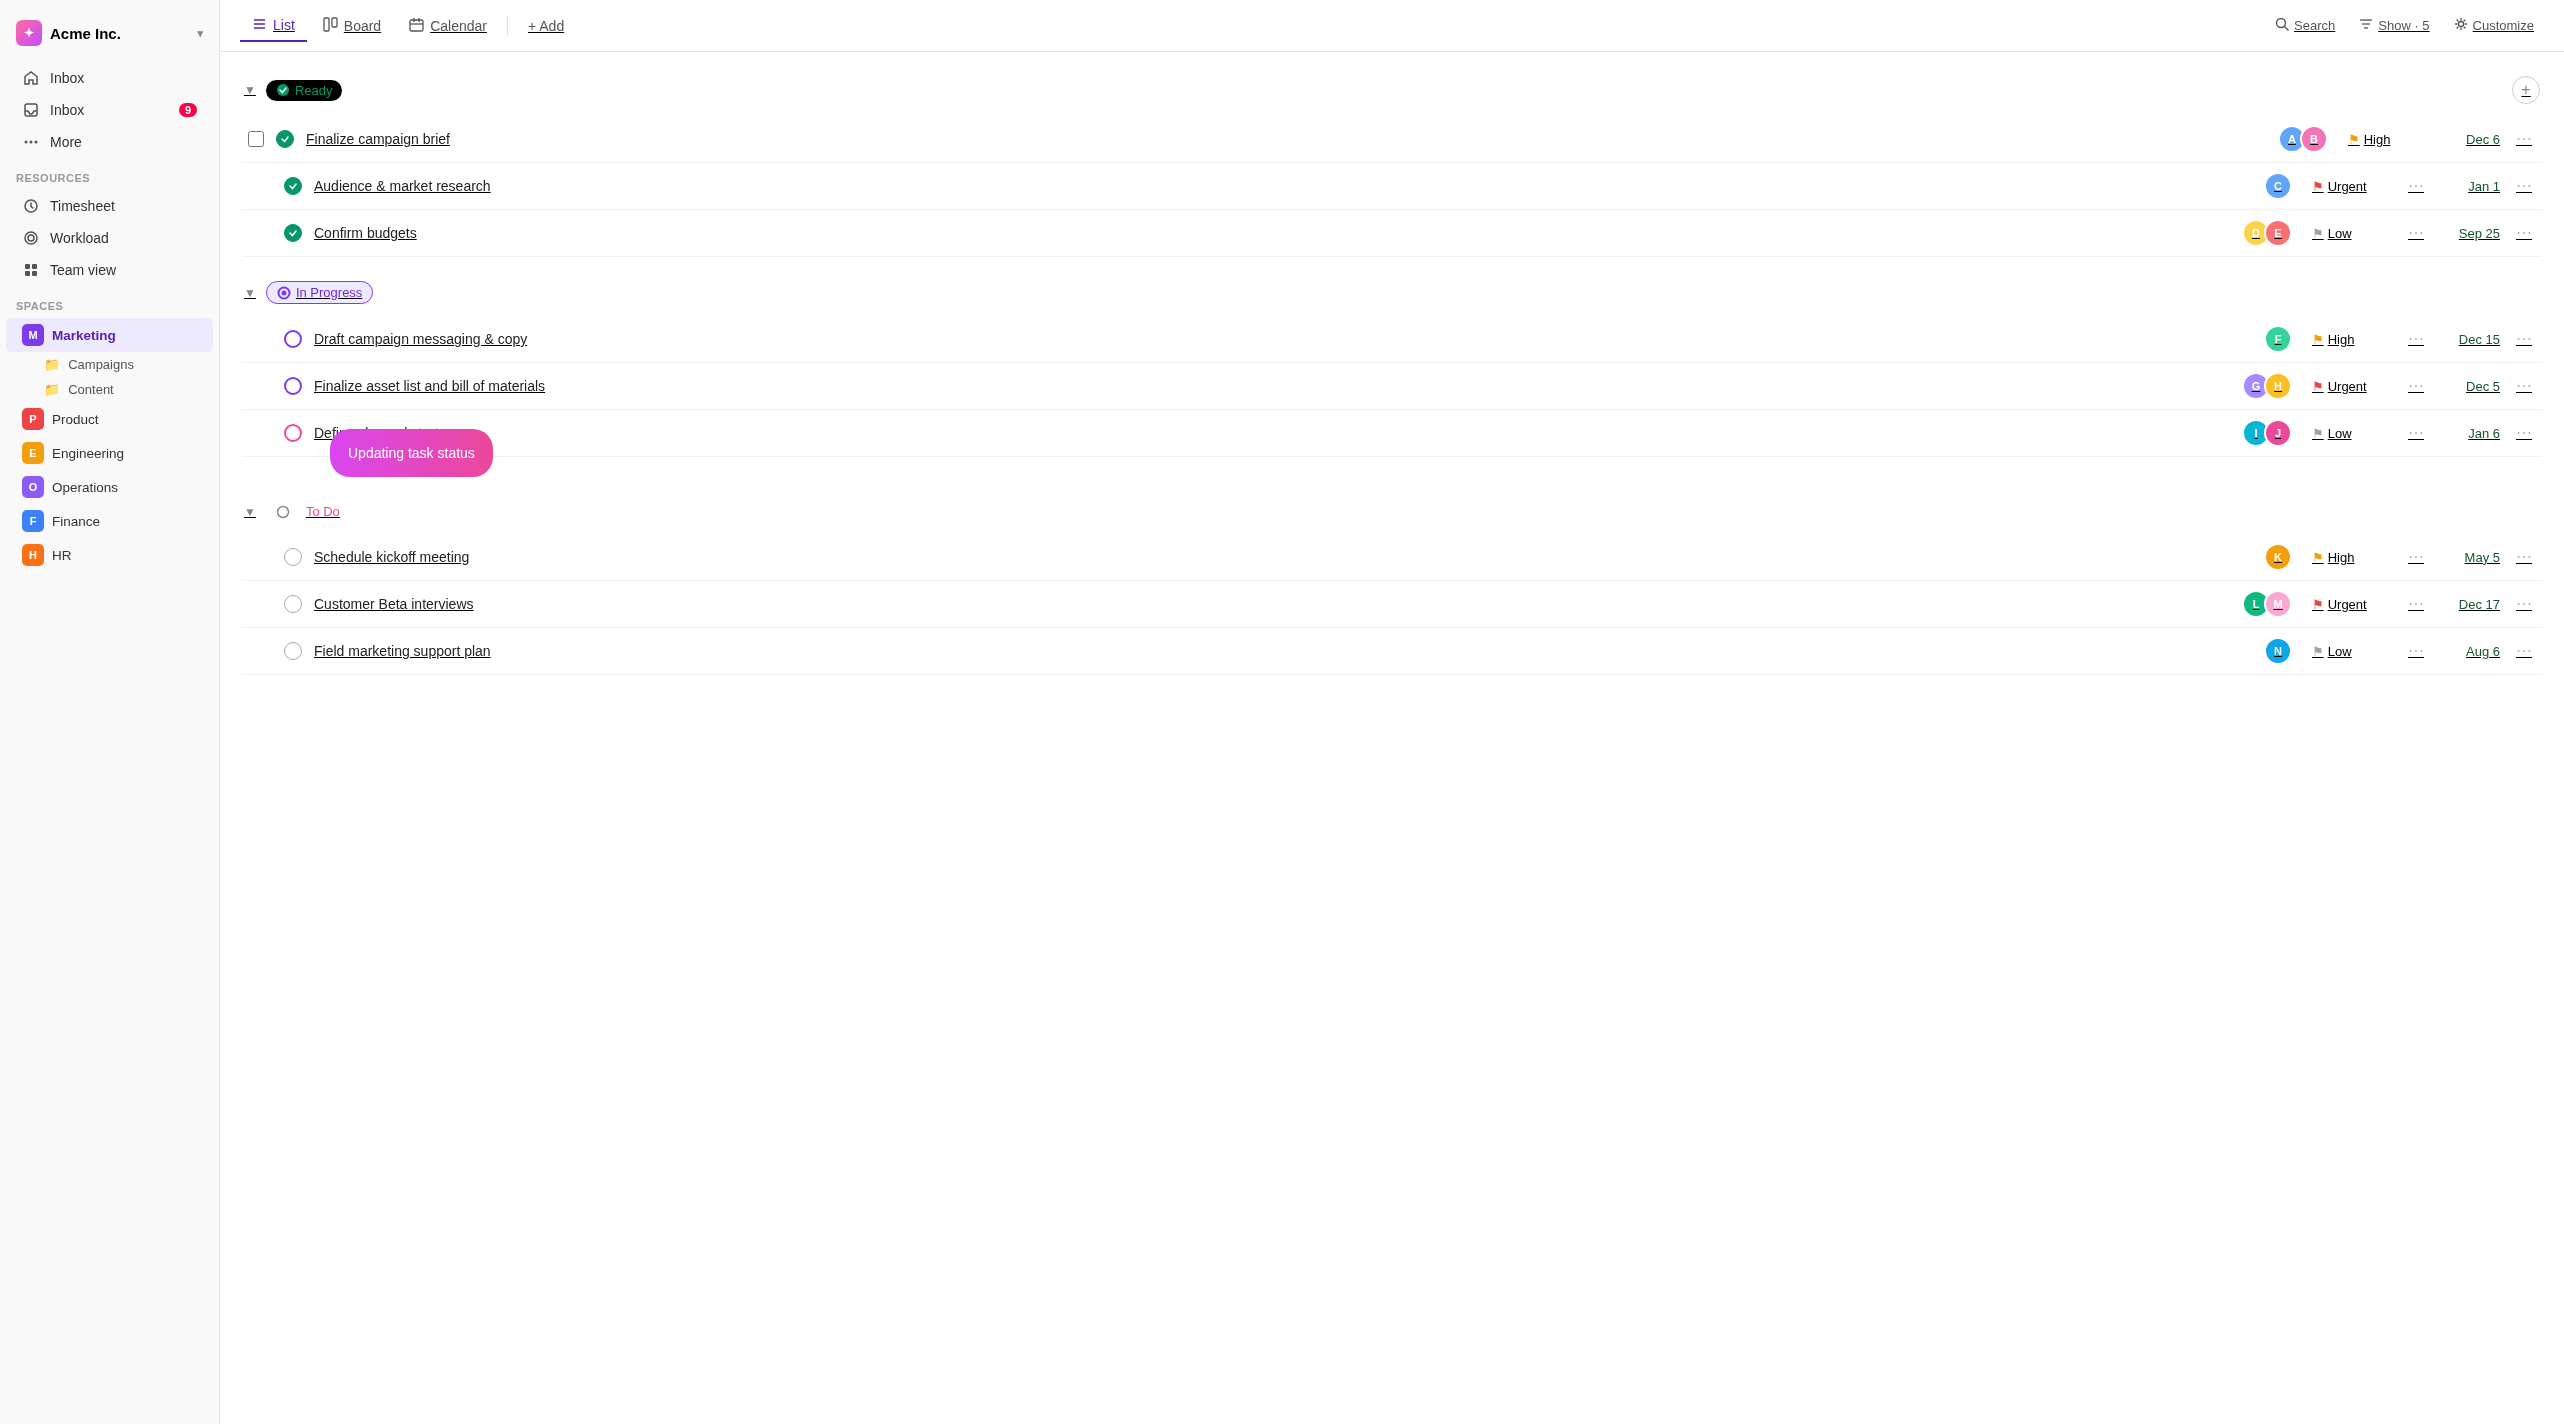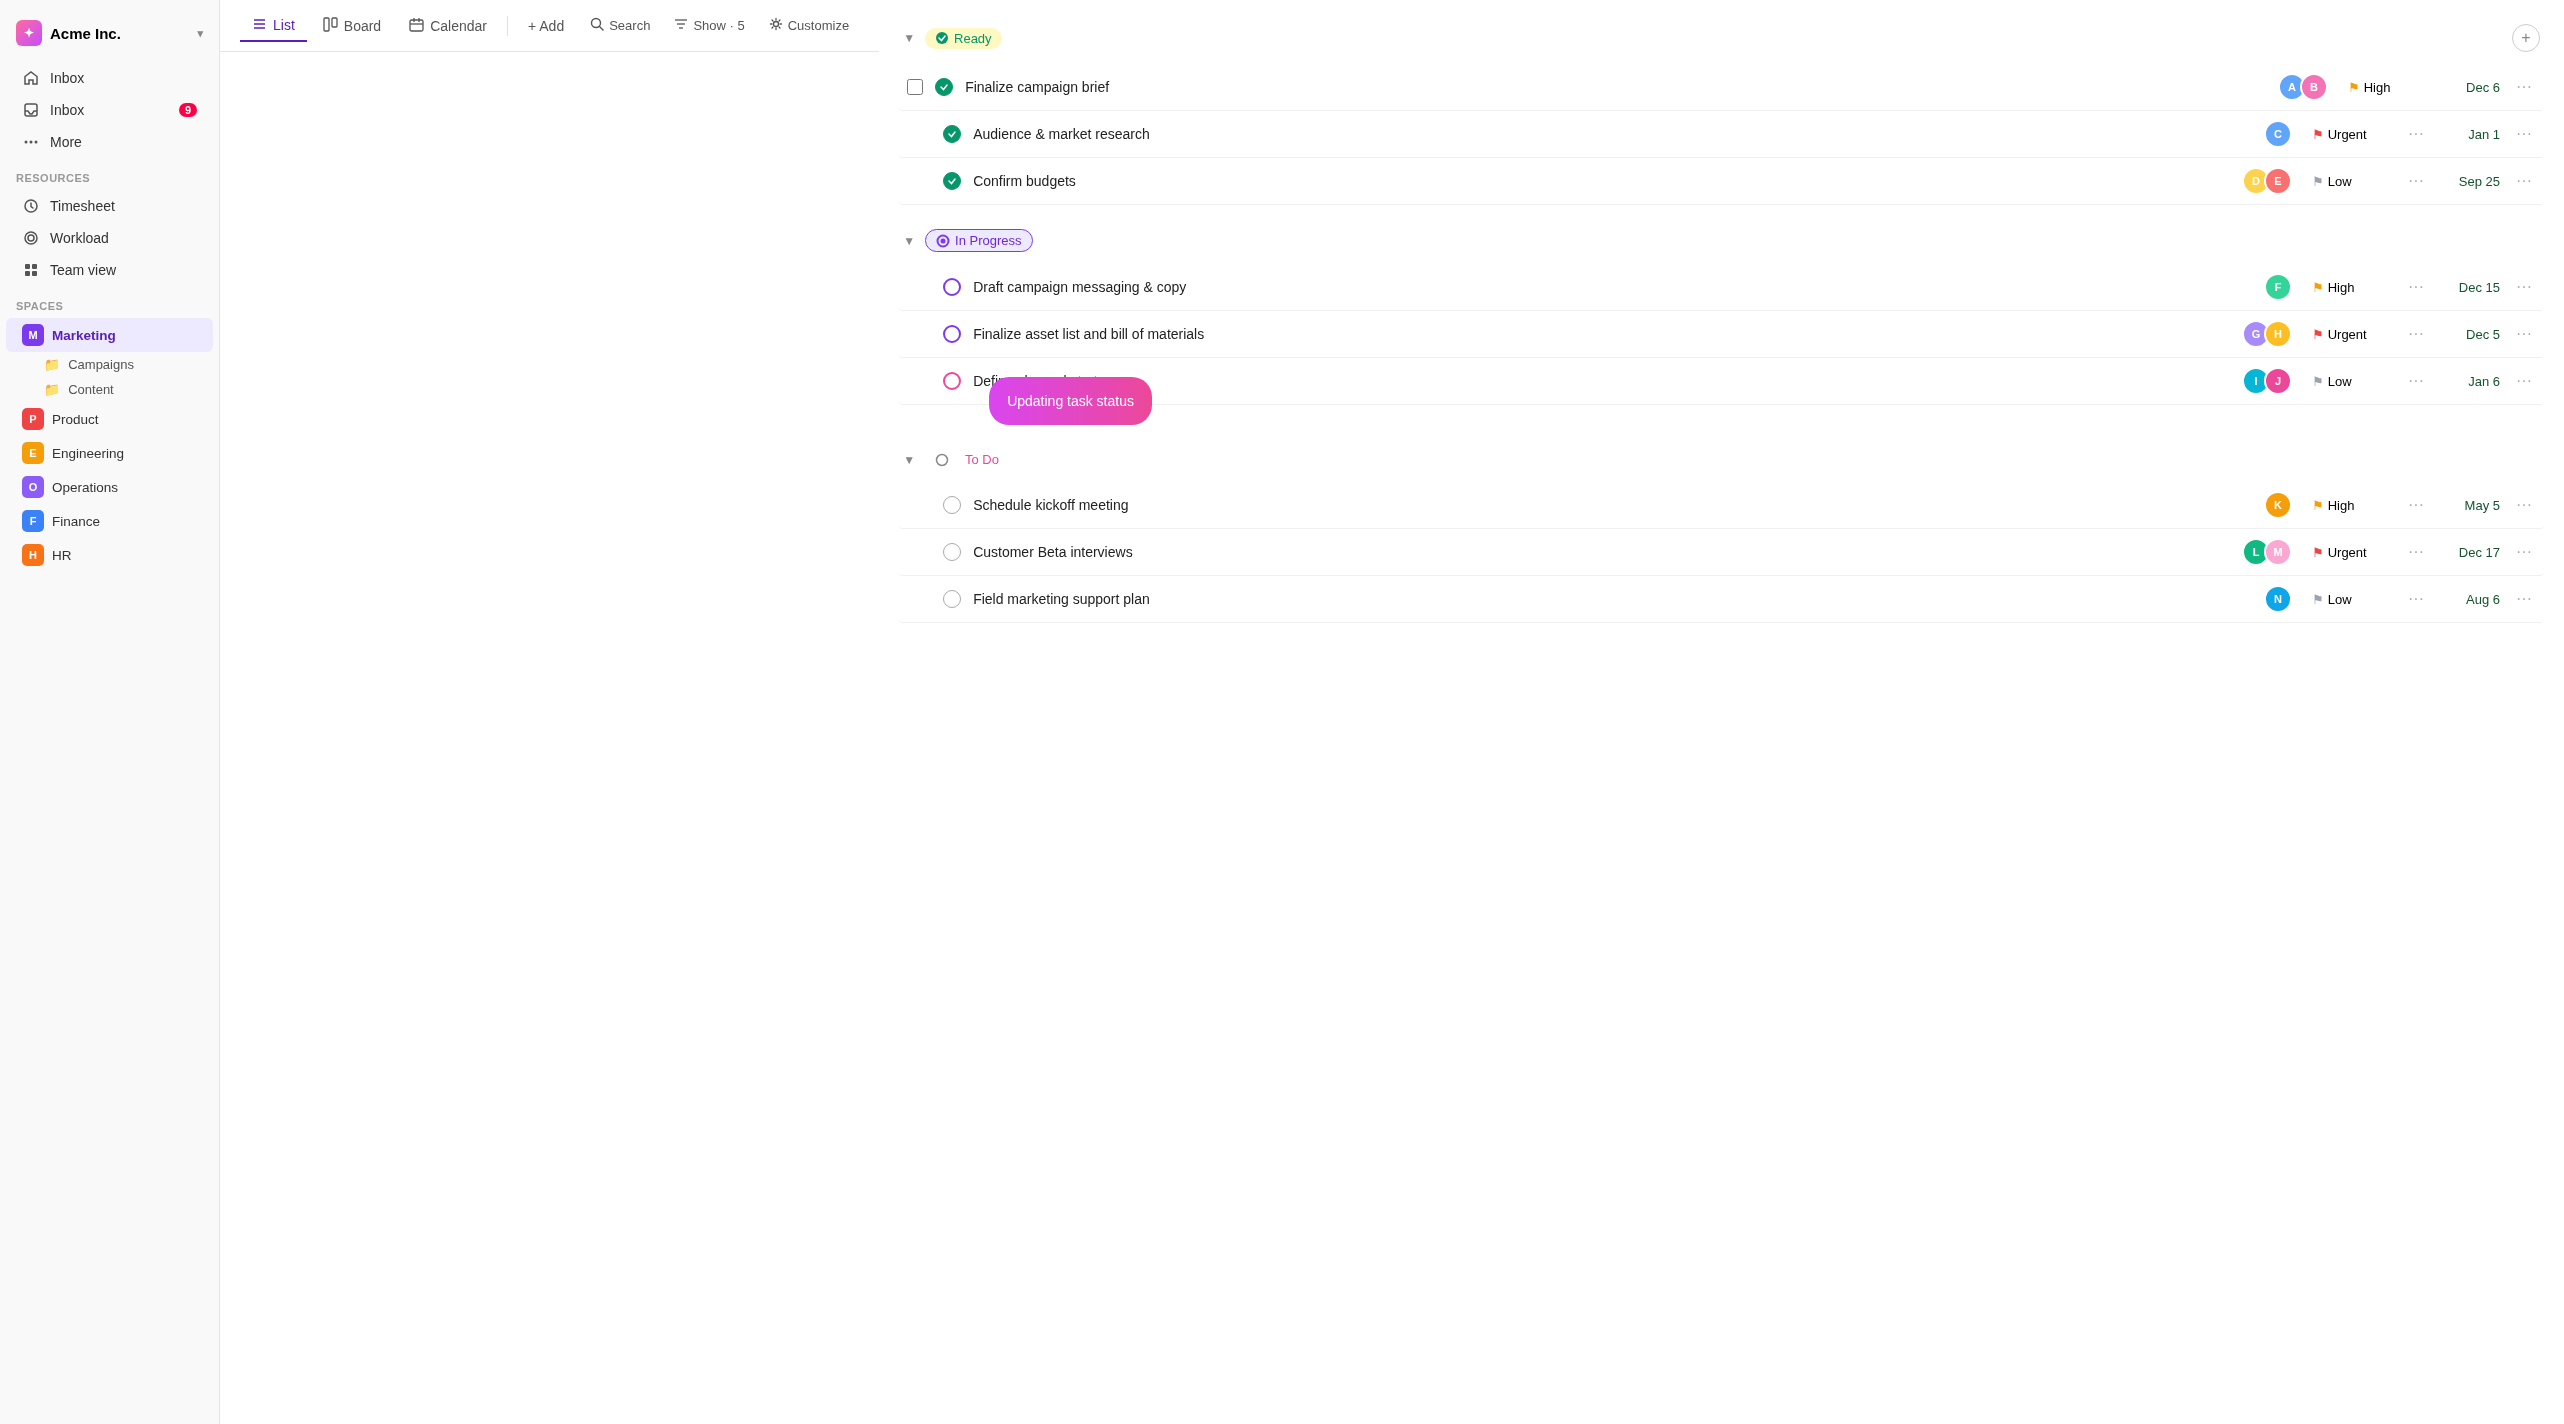--- a/index.html
+++ b/index.html
@@ -74,7 +74,7 @@
     .folder-icon { color: #888; font-size: 13px; }
 
     
-    #main { flex: 1; display: flex; flex-direction: row; overflow: hidden; }
+    #main { flex: 1; display: flex; flex-direction: column; overflow: hidden; text-decoration: underline; }
 
     
     #topbar {

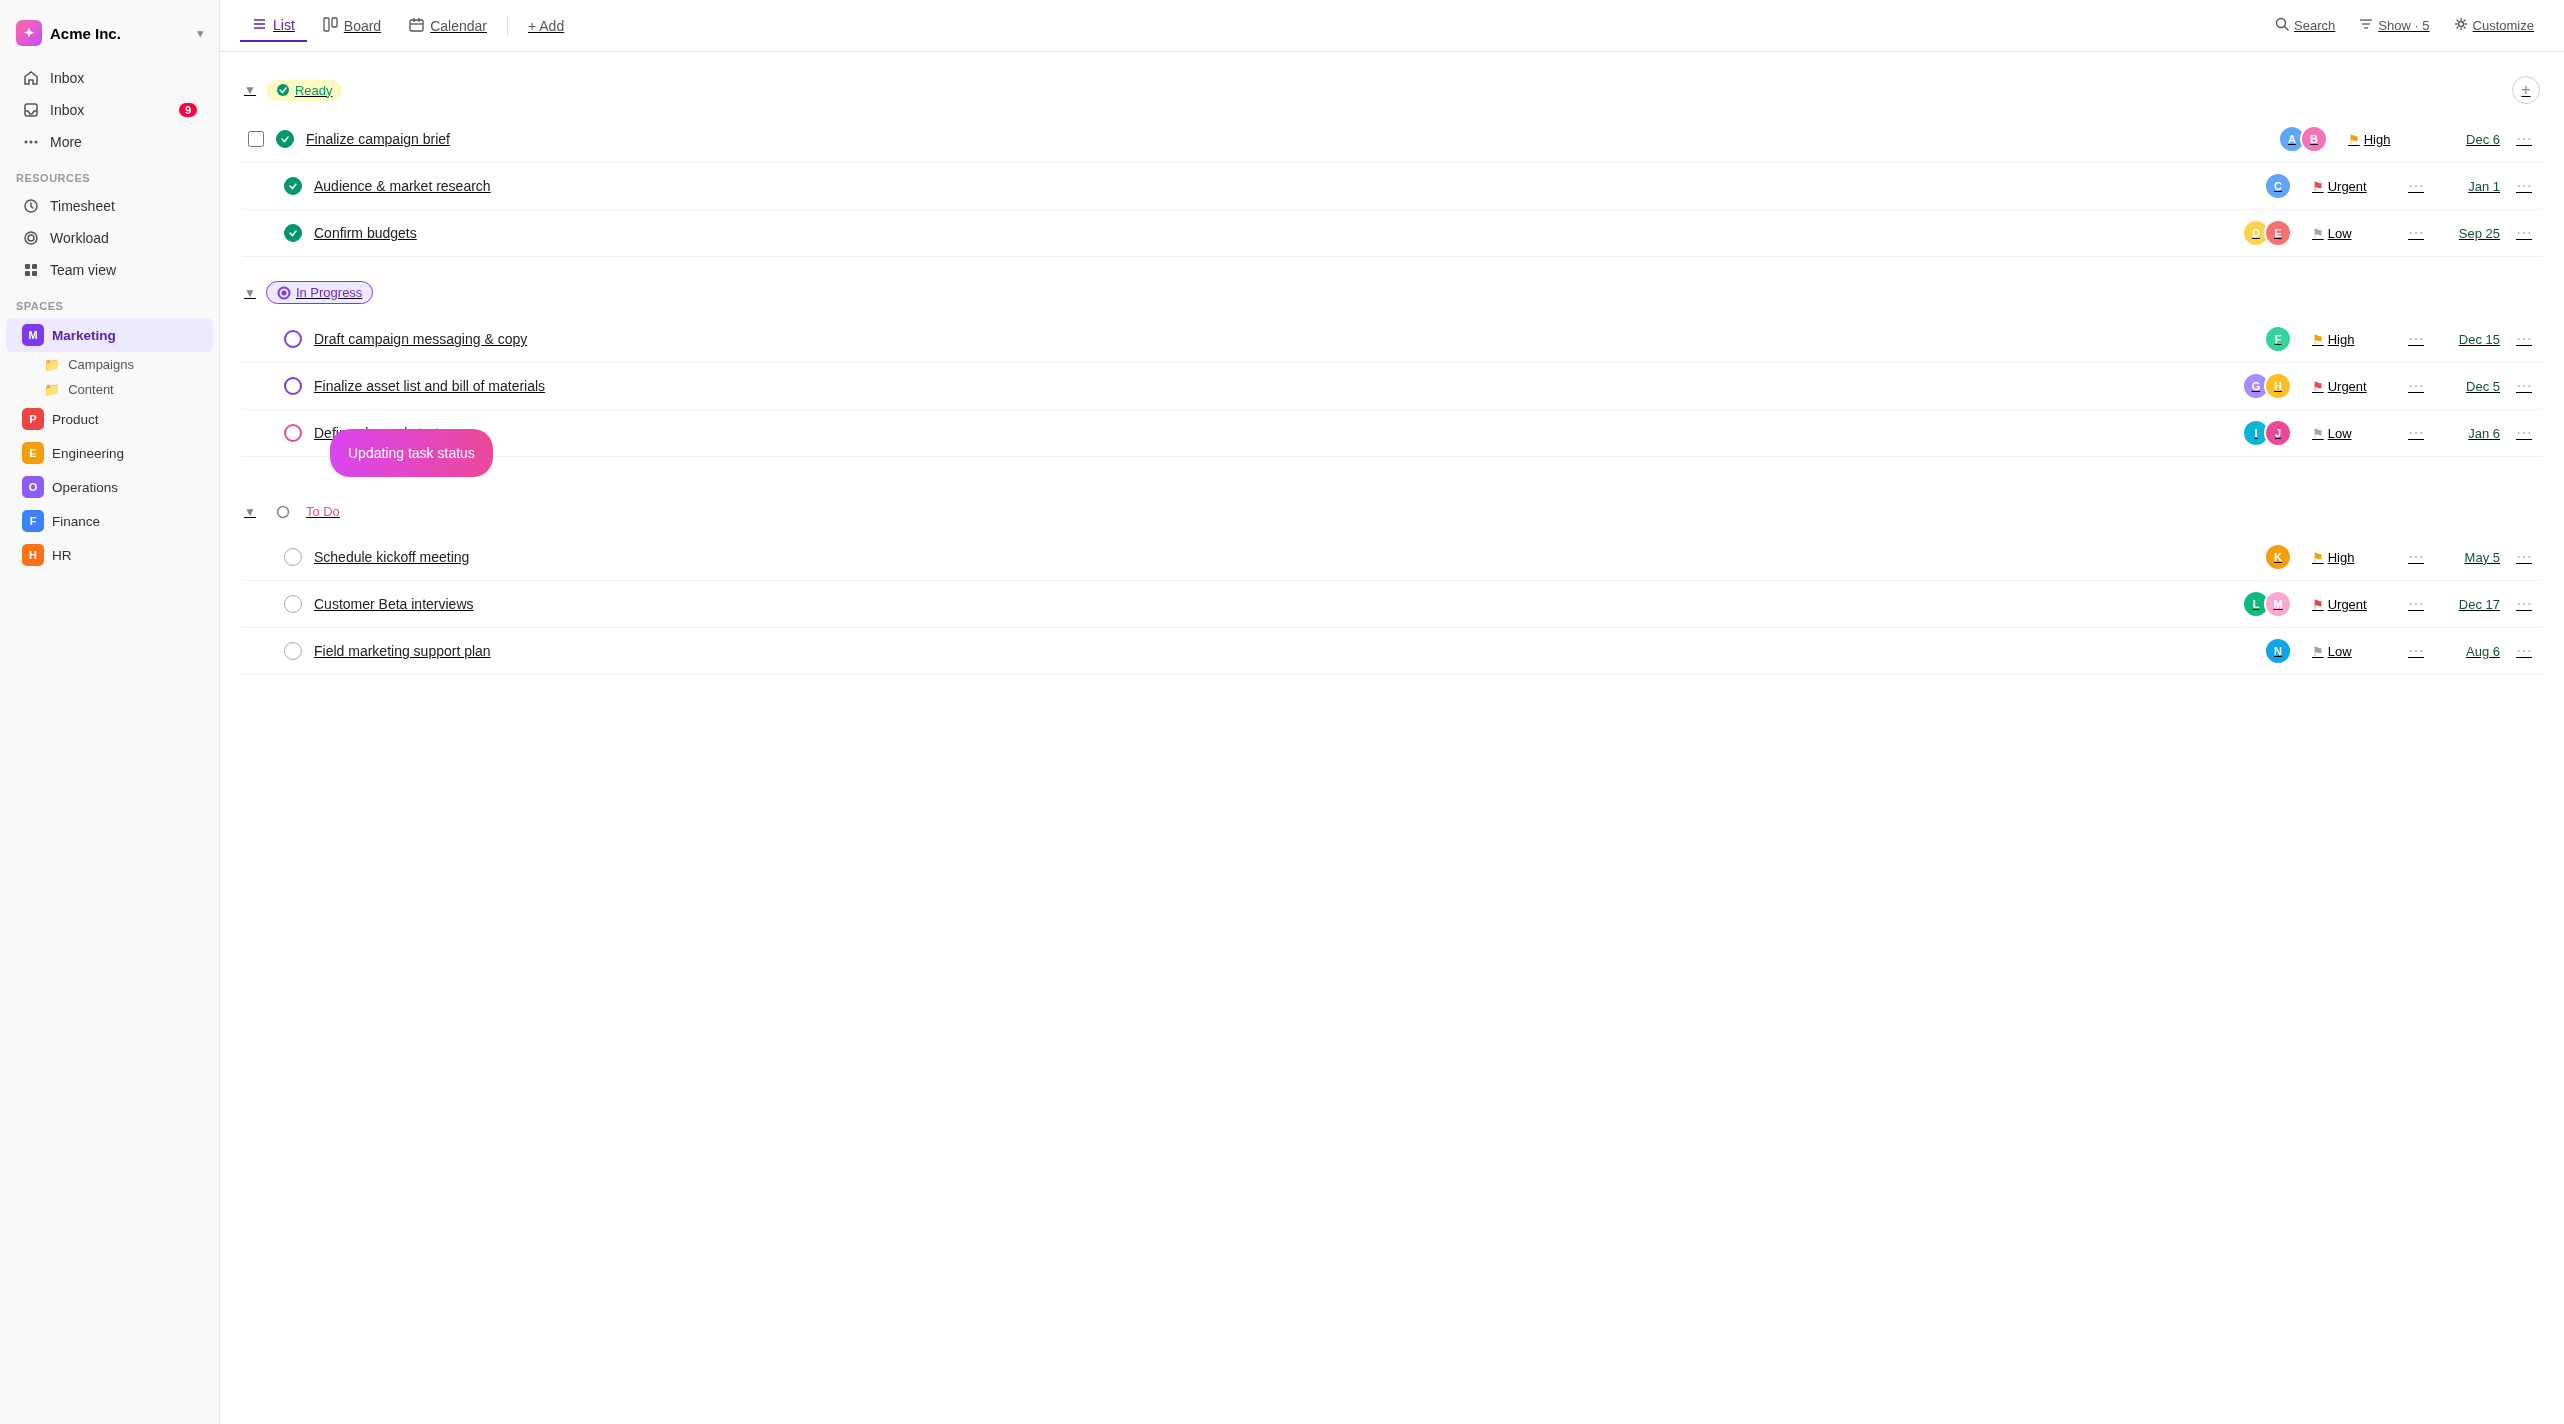--- a/index.html
+++ b/index.html
@@ -110,7 +110,7 @@
       display: inline-flex; align-items: center; gap: 5px;
       padding: 3px 10px; border-radius: 12px; font-size: 13px; font-weight: 500;
     }
-    .badge-ready { background: #fef9c3; color: #059669; }
+    .badge-ready { background: #000000; color: #059669; }
     .badge-inprogress { background: #ede9fe; color: #6d28d9; border: 1.5px solid #7c3aed; }
     .badge-todo { color: #ec4899; background: transparent; gap: 16px; }
 

